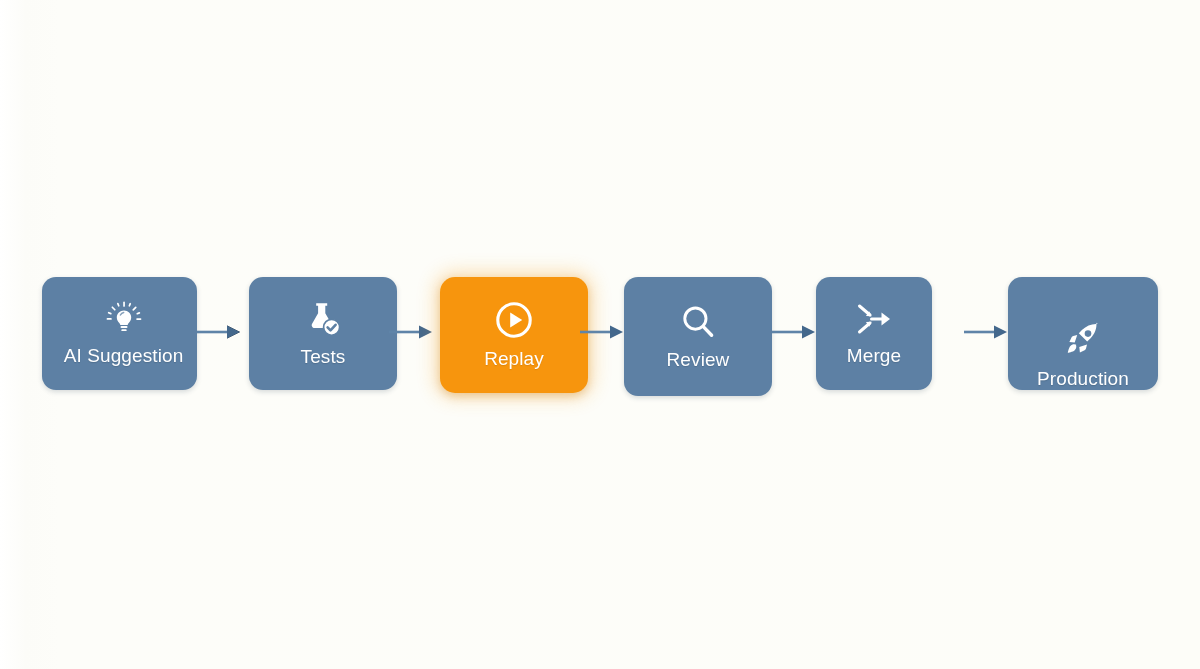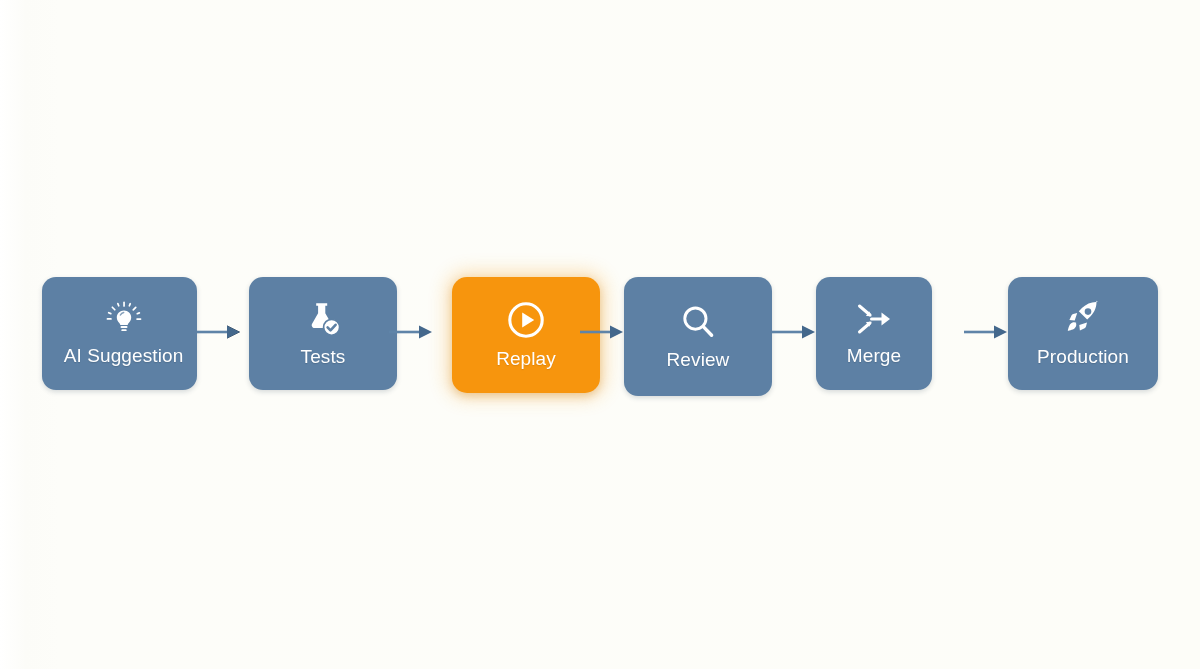--- a/index.html
+++ b/index.html
@@ -128,7 +128,7 @@
     </svg>
   </span>
 
-  <div class="node active" style="left:452px; top:277px; width:148px; height:116px; border-radius:15px;text-align:center;">
+  <div class="node active" style="left:440px; top:277px; width:148px; height:116px; border-radius:15px;text-align:center;">
     <span class="node-icon">
       <svg width="40" height="40" viewBox="0 0 40 40" aria-hidden="true">
         <circle cx="20" cy="20" r="16.2" fill="none" stroke="#ffffff" stroke-width="3.1"></circle>

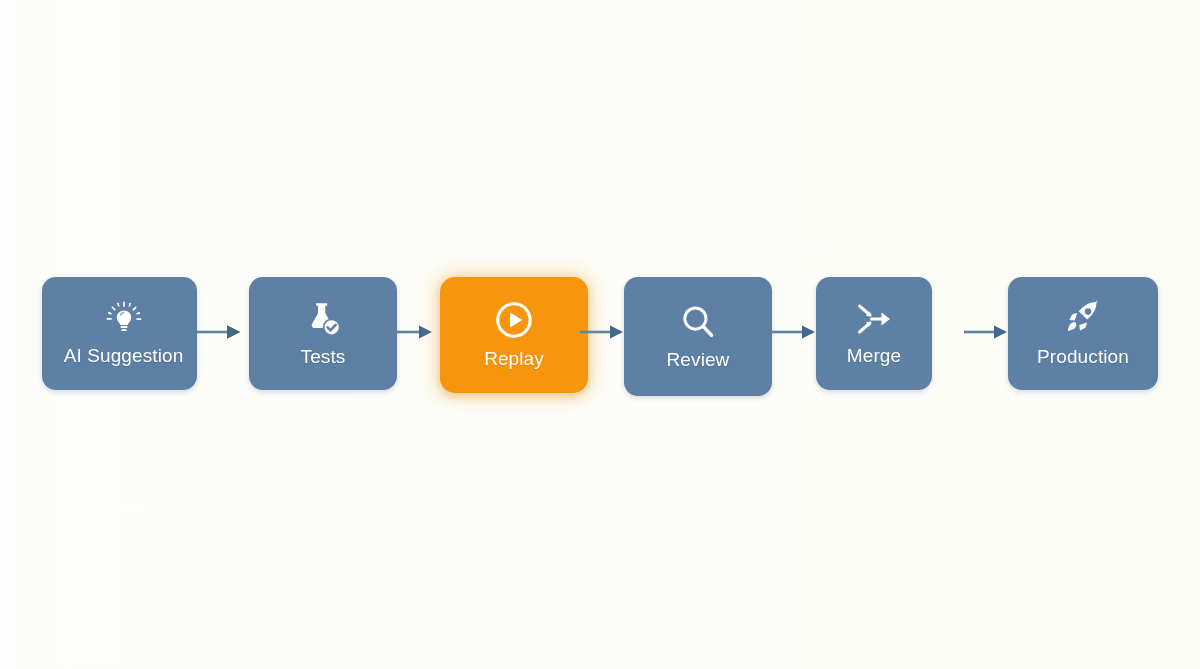--- a/index.html
+++ b/index.html
@@ -187,7 +187,7 @@
     </svg>
   </span>
 
-  <div class="node blue" style="left:1008px; top:277px; width:150px; height:113px;">
+  <div class="node blue" style="left:1008px; top:277px; width:150px; height:113px;justify-content:flex-end;">
     <span class="node-icon">
       <svg width="38" height="38" viewBox="0 0 38 38" aria-hidden="true">
         <g fill="#ffffff">

